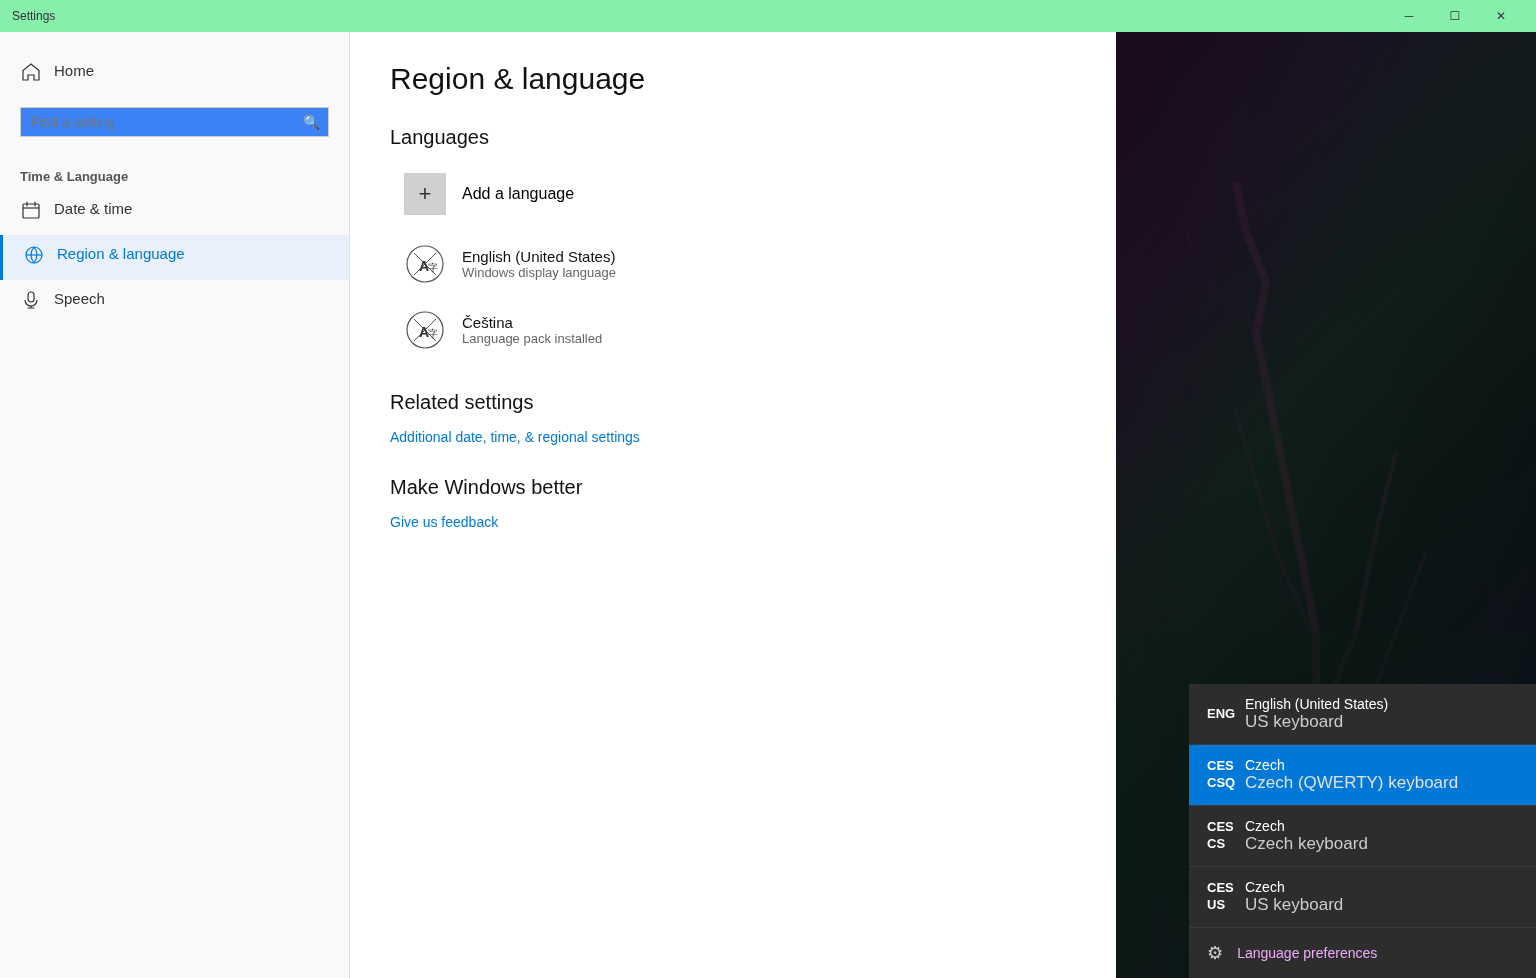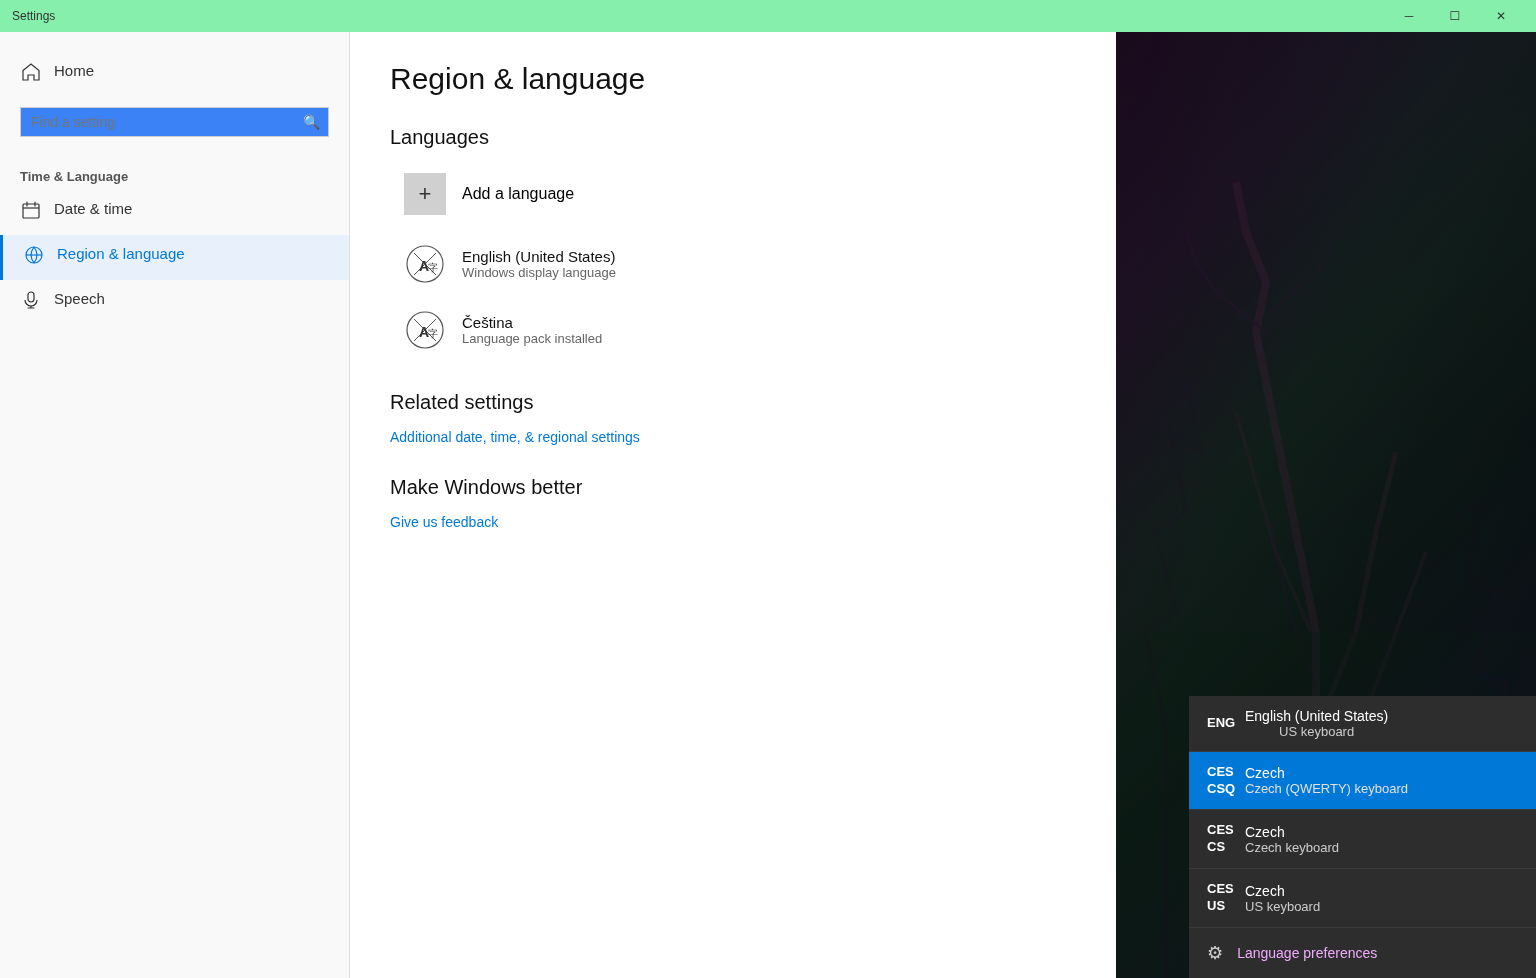--- a/index.html
+++ b/index.html
@@ -239,7 +239,7 @@
     }
     .popup-info { display: flex; flex-direction: column; }
     .popup-lang { font-size: 14px; color: #fff; }
-    .popup-keyboard { font-size: 13px; color: #ccc; text-align: center; }
+    .popup-keyboard { font-size: 17px; color: #ccc; }
     .popup-item.selected .popup-keyboard { color: #e0e0e0; }
 
     .popup-footer {

